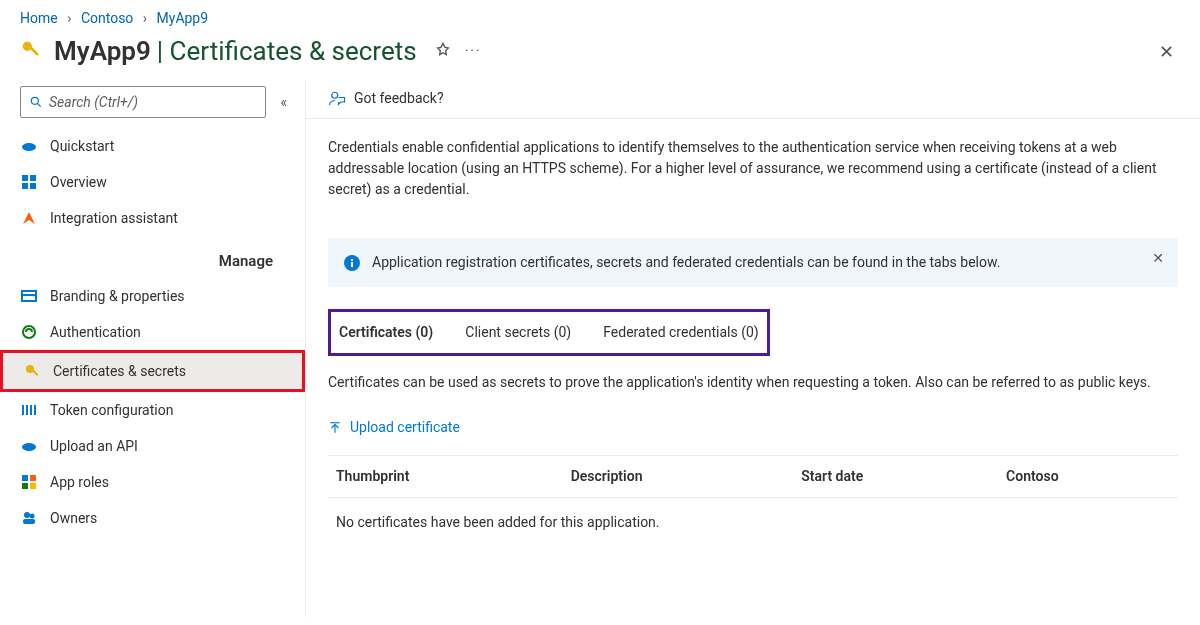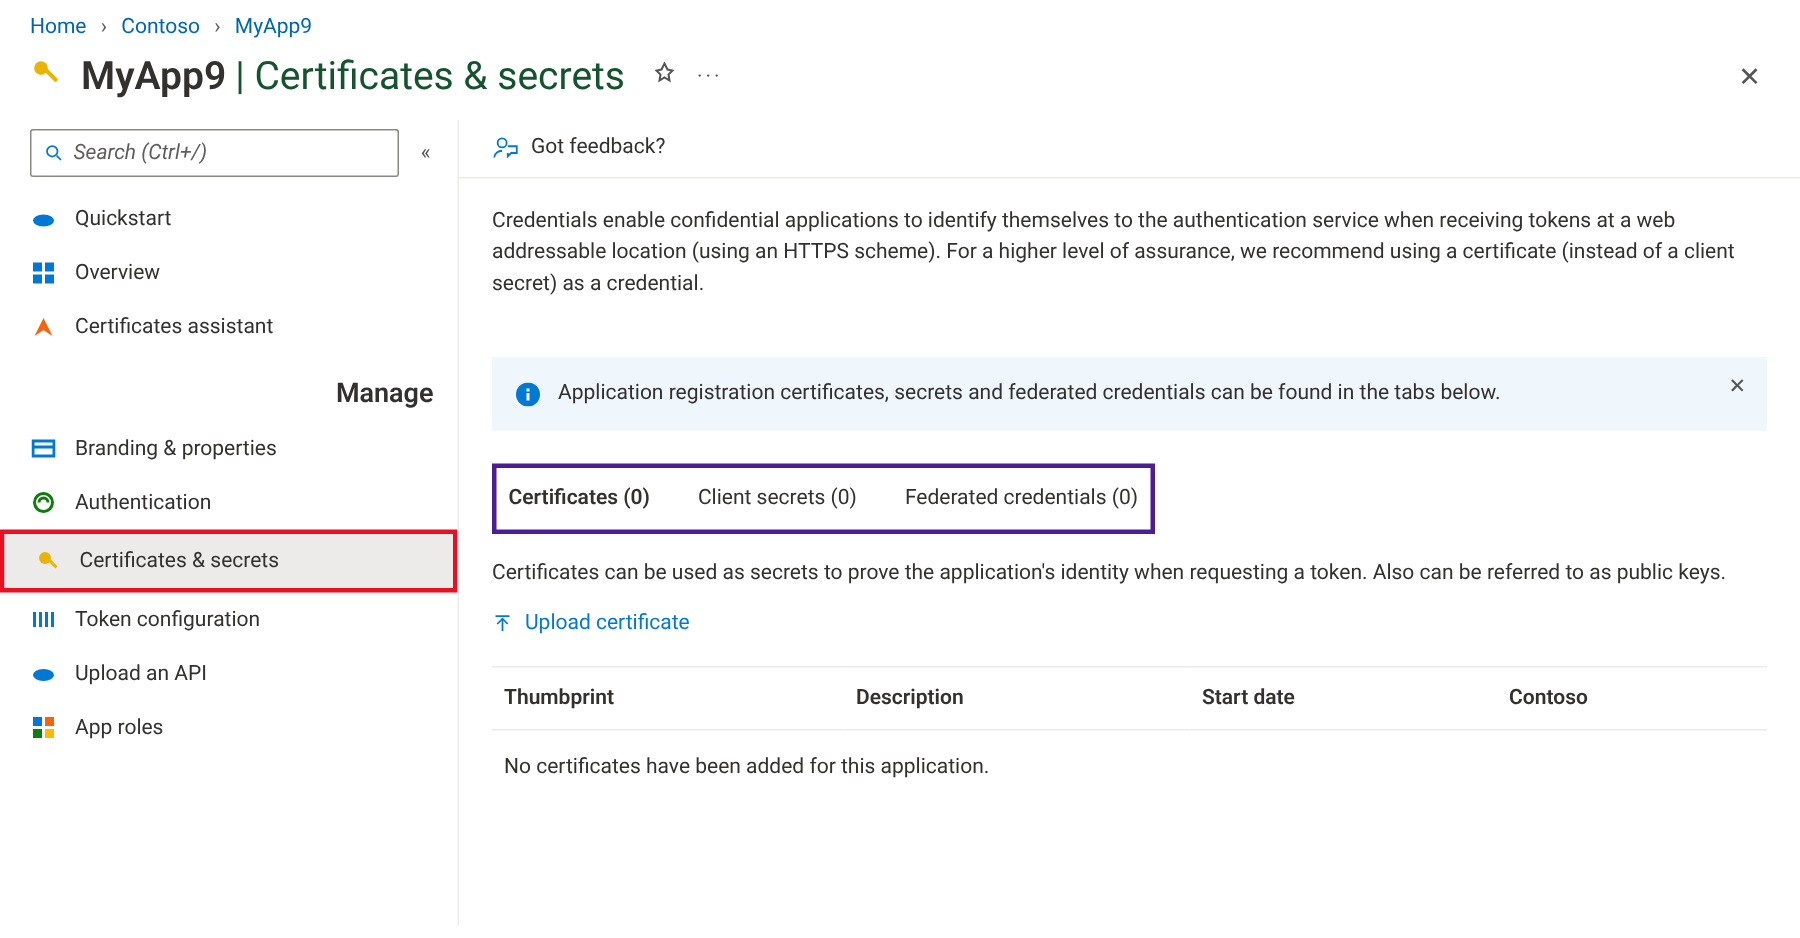--- a/index.html
+++ b/index.html
@@ -146,7 +146,7 @@
               <path d="M2 14 L8 2 L14 14 L8 10 Z" fill="#f7630c"></path>
             </svg>
           </span>
-        <span>Certificates assistant</span>
+        <span>Integration assistant</span>
       </div>
 
       <div class="nav-section-label">Manage</div>

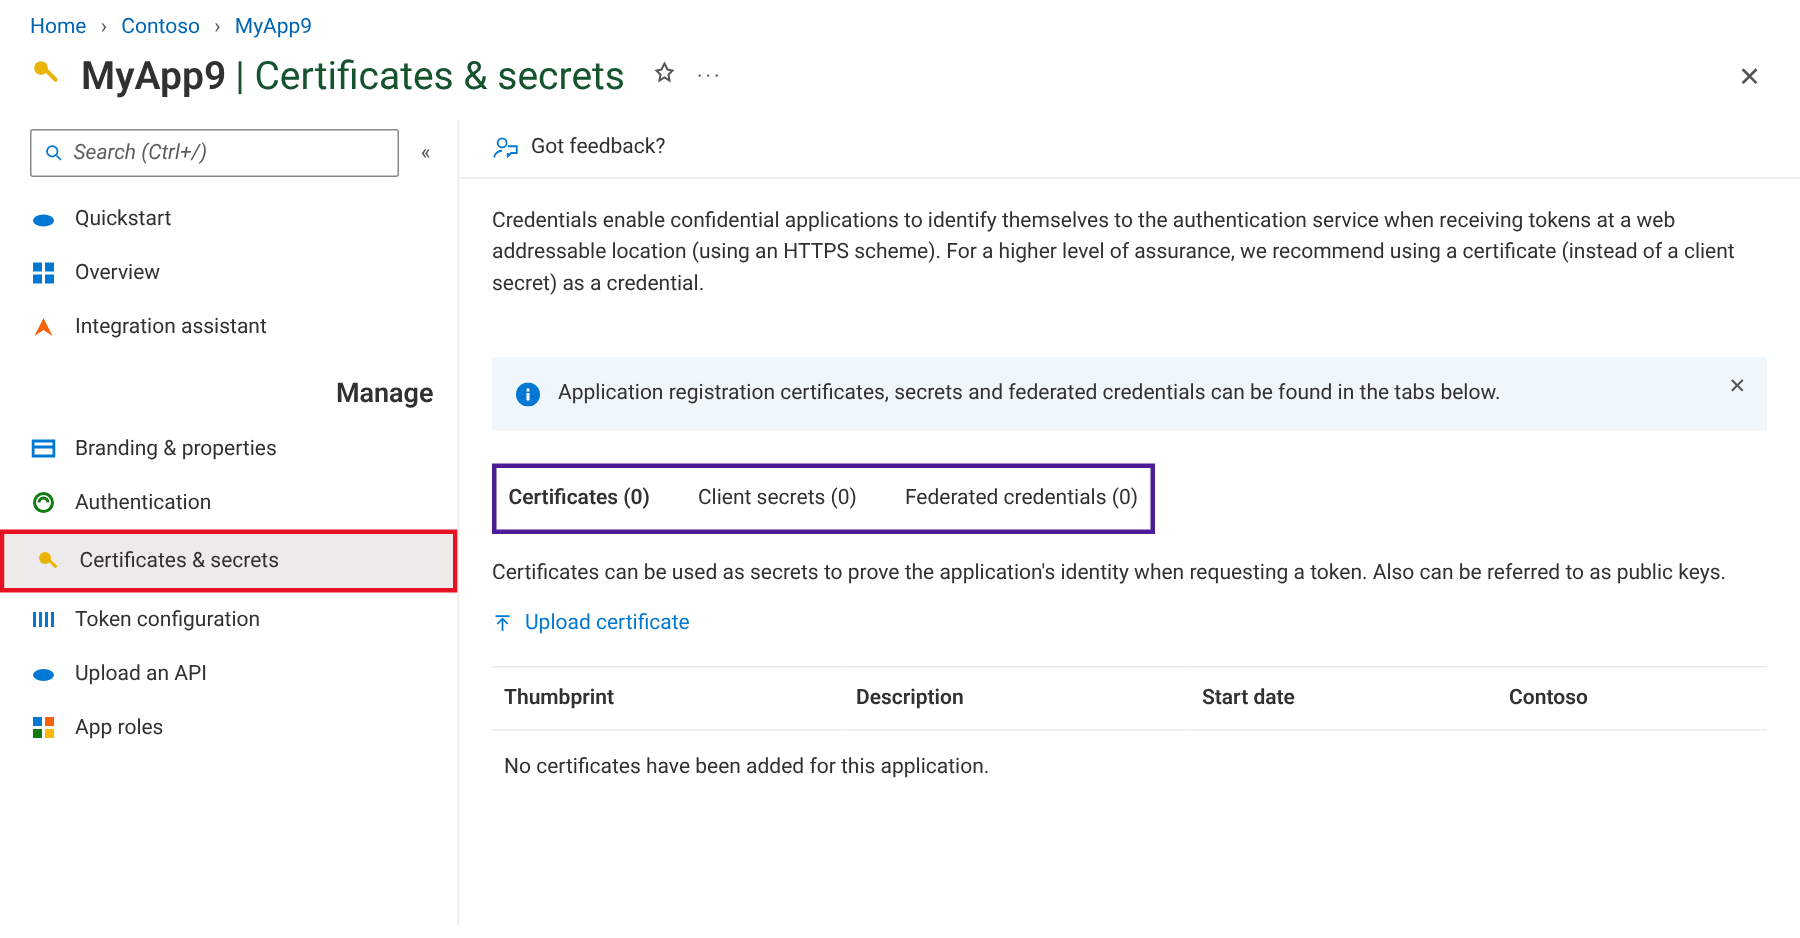--- a/index.html
+++ b/index.html
@@ -40,7 +40,7 @@
   .collapse { margin-left:14px; color:#555; cursor:pointer; font-size:14px; }
 
   .nav { overflow-y:auto; flex:1; }
-  .nav-section-label { font-weight:600; font-size:18px; padding:16px 16px 8px; }
+  .nav-section-label { font-weight:600; font-size:15px; padding:16px 32px 8px; }
   .nav-item { display:flex; align-items:center; padding:9px 20px; cursor:pointer; font-size:14px; position:relative; }
   .nav-item .ic { width:18px; height:18px; margin-right:12px; flex:0 0 18px; display:inline-flex; align-items:center; justify-content:center; }
   .nav-item.selected { background:#edebe9; }

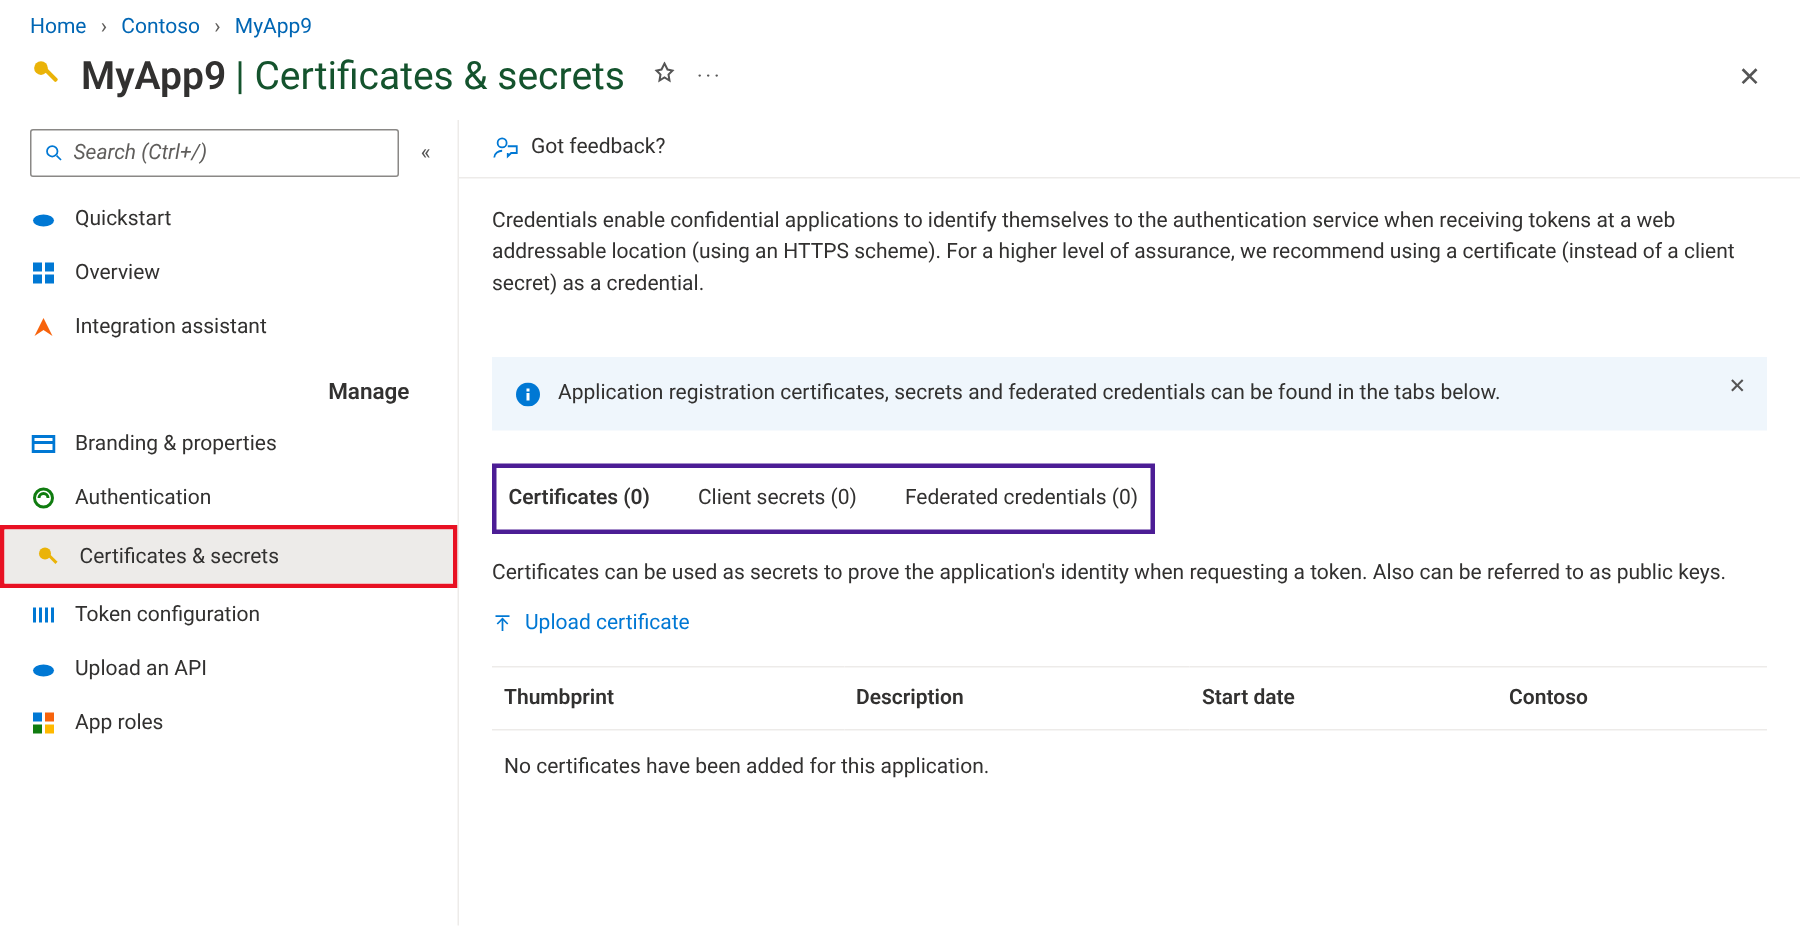--- a/index.html
+++ b/index.html
@@ -67,7 +67,7 @@
 
   .section-text { margin-top:16px; }
 
-  .upload-btn { display:inline-flex; align-items:center; margin-top:12px; color:var(--azure-blue); cursor:pointer; }
+  .upload-btn { display:inline-flex; align-items:center; margin-top:24px; color:var(--azure-blue); cursor:pointer; }
   .upload-btn svg { margin-right:8px; }
 
   .cert-table { width:100%; margin-top:14px; border-collapse:collapse; }

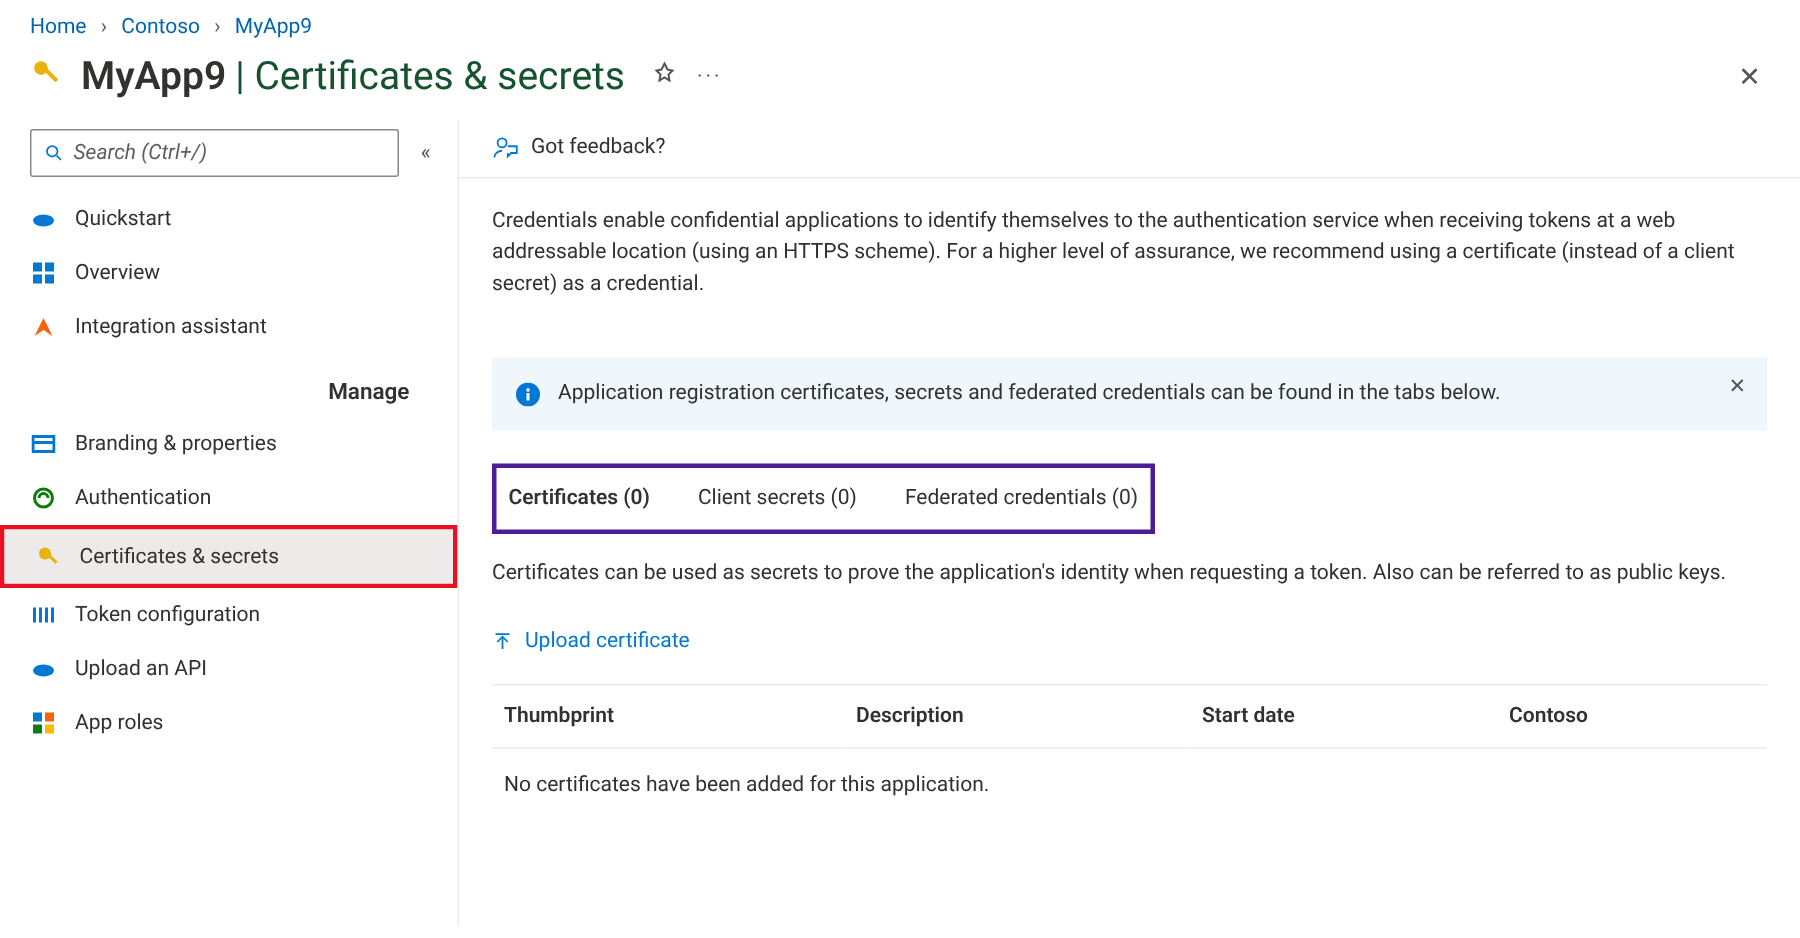--- a/index.html
+++ b/index.html
@@ -212,6 +212,16 @@
           </span>
         <span>App roles</span>
       </div>
+      <div class="nav-item">
+        <span class="ic">
+            <svg width="16" height="16">
+              <circle cx="6" cy="5" r="3" fill="#0078d4"></circle>
+              <circle cx="11" cy="6" r="2.5" fill="#0078d4"></circle>
+              <rect x="2" y="9" width="12" height="5" rx="2" fill="#0078d4"></rect>
+            </svg>
+          </span>
+        <span>Owners</span>
+      </div>
     </div>
   </aside>
 

